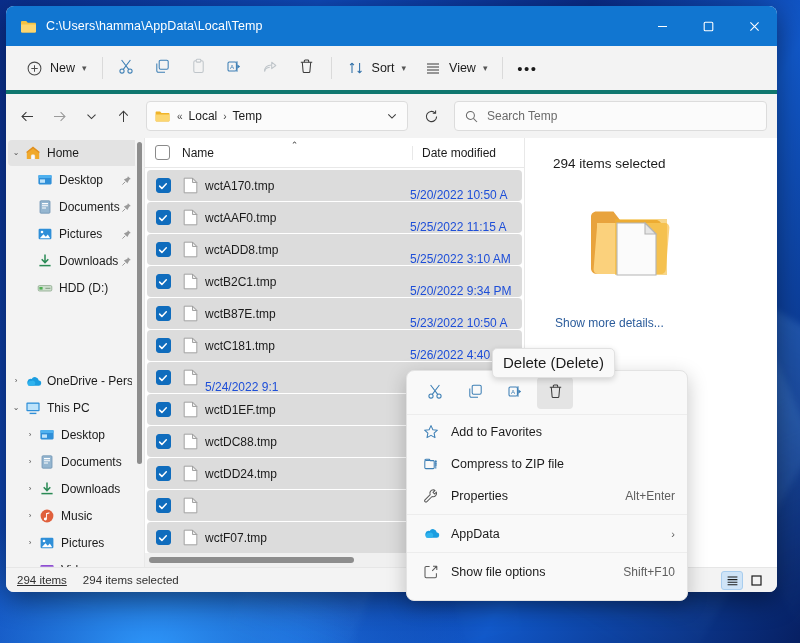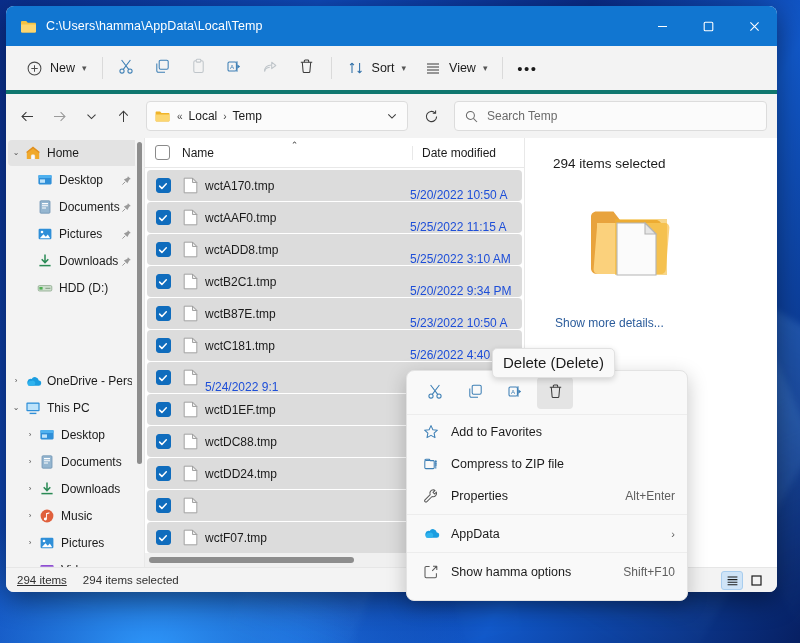--- a/index.html
+++ b/index.html
@@ -1017,7 +1017,7 @@
         <path d="M9.2 6.8l4.4-4.4M10 2.2h3.8V6" fill="none" stroke="#5a5a5a" stroke-width="1.05" stroke-linejoin="round"></path>
       </svg>
     </span>
-    <span class="ctx-label">Show hamma options</span>
+    <span class="ctx-label">Show file options</span>
     <span class="ctx-accel">Shift+F10</span>
   </div>
 </div>

